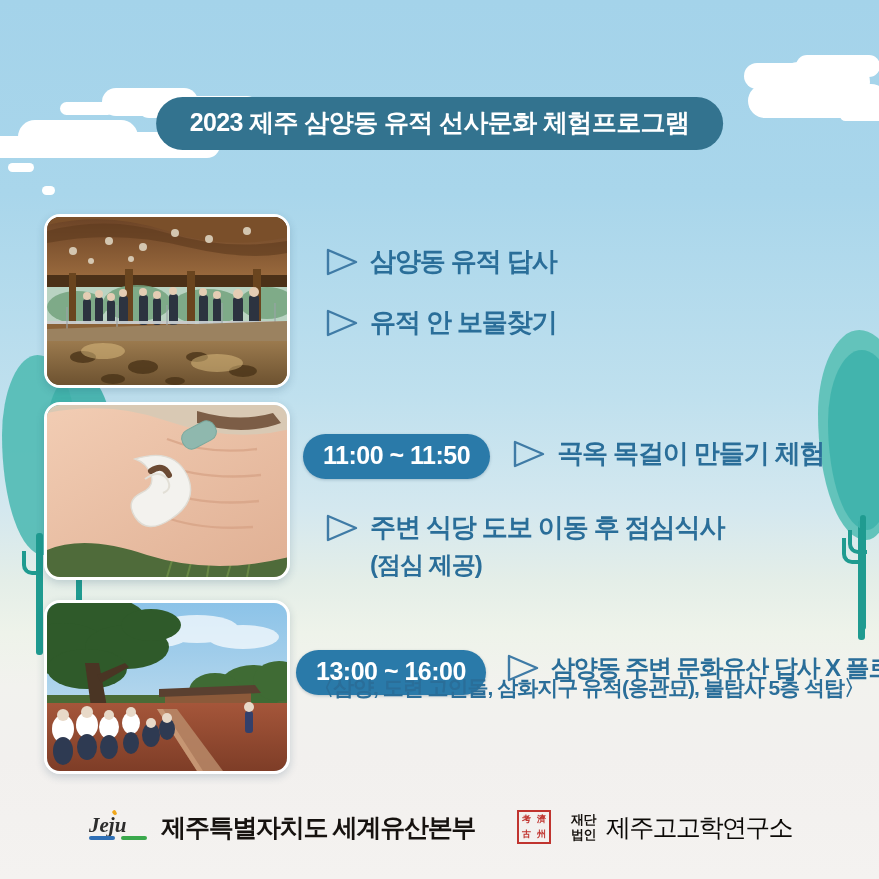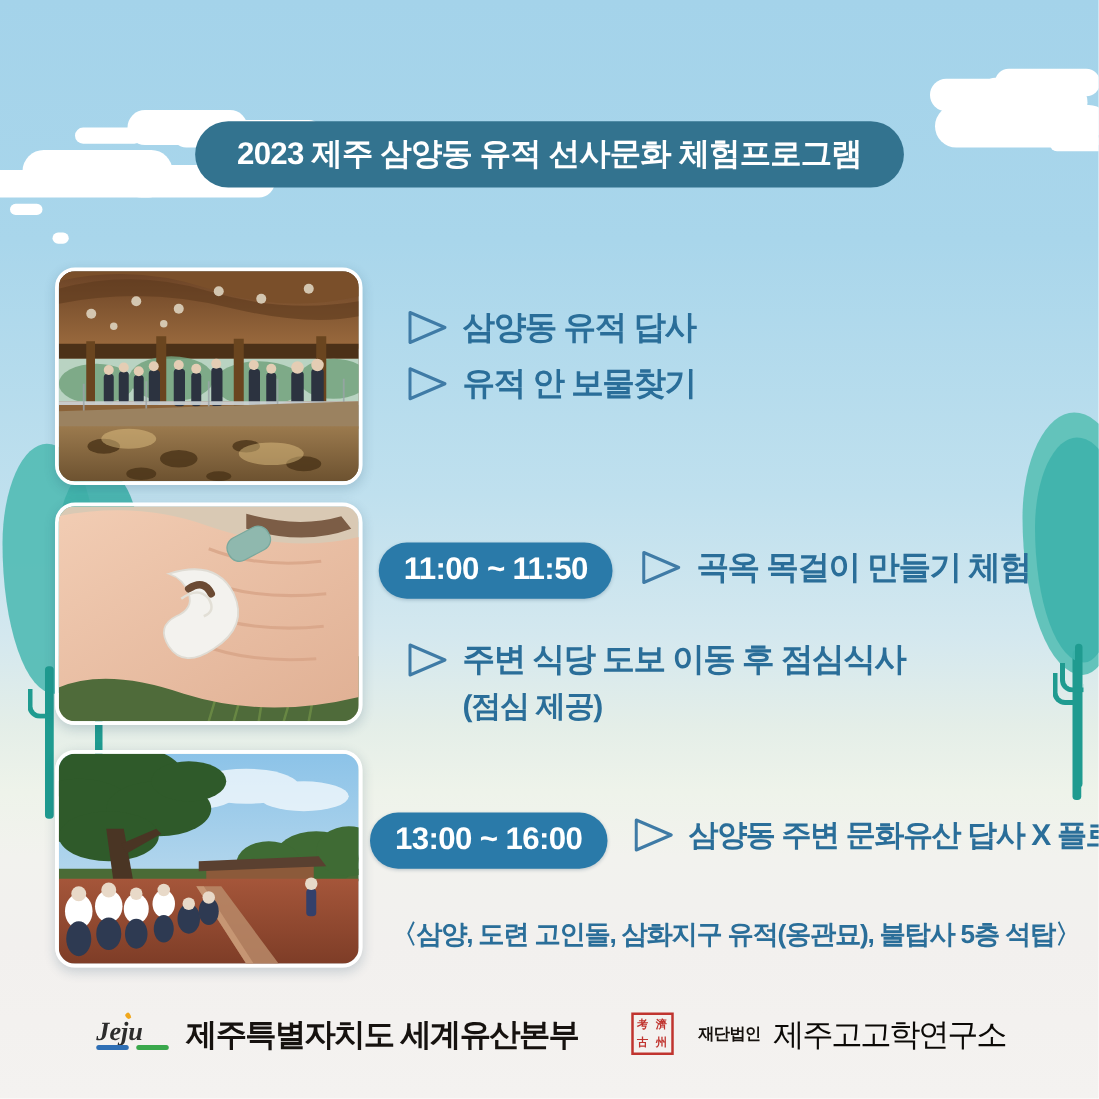--- a/index.html
+++ b/index.html
@@ -343,7 +343,7 @@
   </div>
 
   <div class="row" style="left:303px;top:262px;">
-    <div style="display:flex;flex-direction:column;gap:10px;margin-left:22px;margin-top:-18px;">
+    <div style="display:flex;flex-direction:column;gap:26px;margin-left:22px;margin-top:-18px;">
       <div class="item">
         <svg class="tri" width="34" height="30" viewBox="0 0 34 30">
           <path d="M3 3 L31 15 L3 27 Z" fill="none" stroke="#3f7ba6" stroke-width="2.4" stroke-linejoin="round"></path>

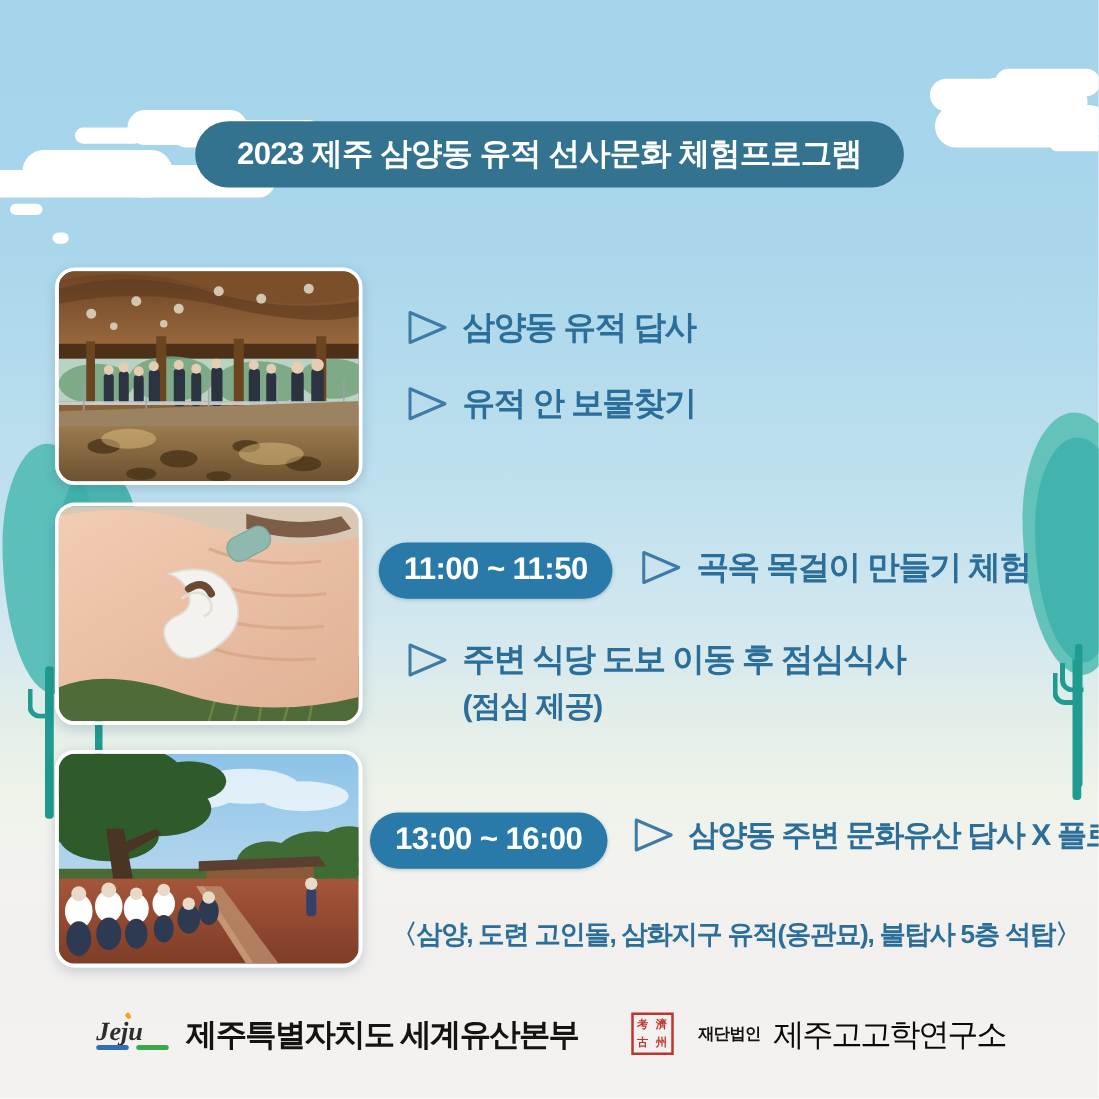--- a/index.html
+++ b/index.html
@@ -390,7 +390,7 @@
       <span class="item-text" style="font-size:24px;">삼양동 주변 문화유산 답사 X 플로깅</span>
     </div>
   </div>
-  <div class="note" style="left:313px;top:733px;">〈삼양, 도련 고인돌, 삼화지구 유적(옹관묘), 불탑사 5층 석탑〉</div>
+  <div class="note" style="left:313px;top:674px;">〈삼양, 도련 고인돌, 삼화지구 유적(옹관묘), 불탑사 5층 석탑〉</div>
 
   <div class="footer">
 

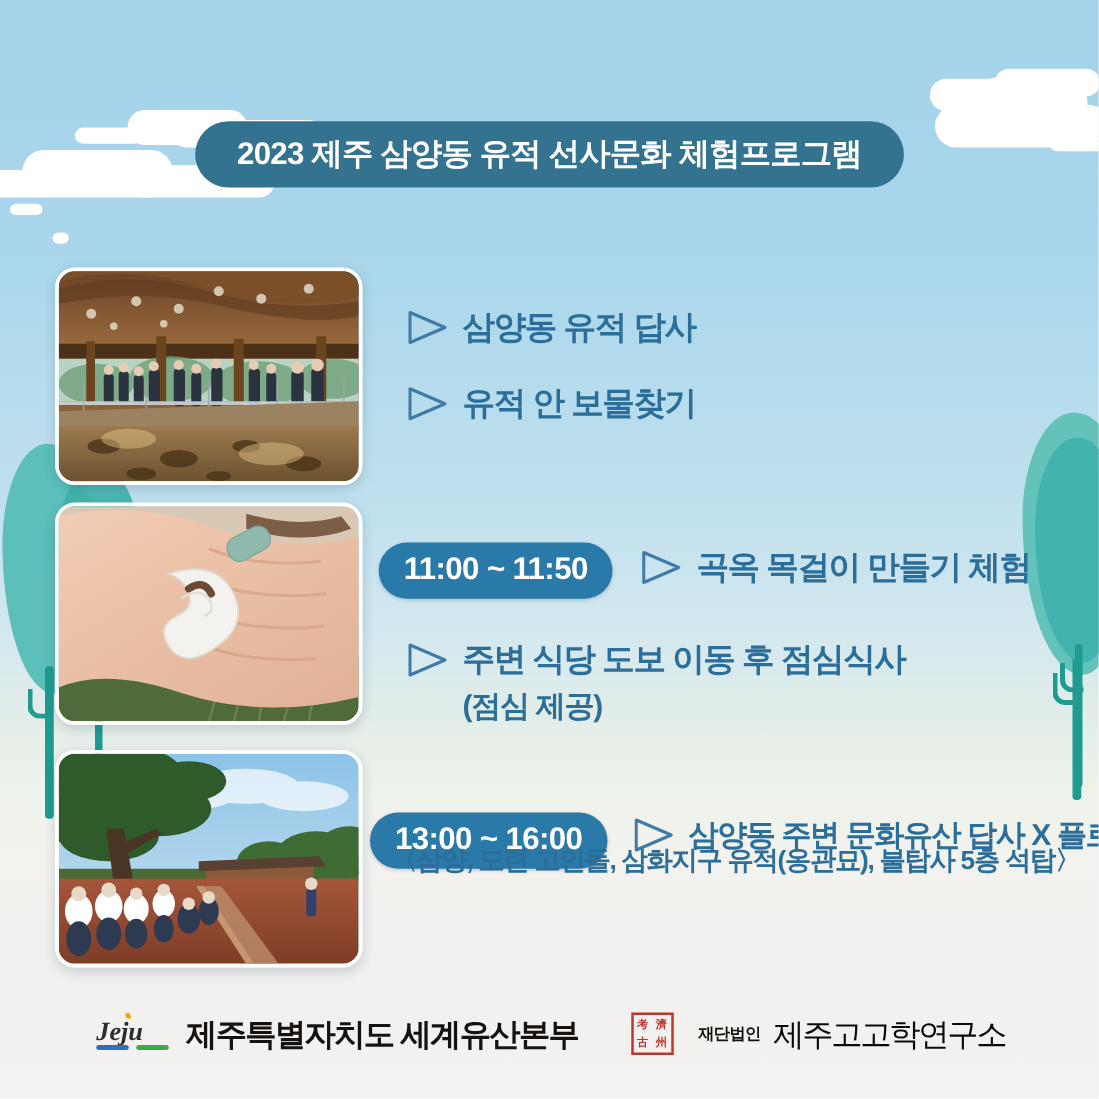--- a/index.html
+++ b/index.html
@@ -90,7 +90,7 @@
     color:#0b0906;font-size:25px;font-weight:400;letter-spacing:-1.8px;white-space:nowrap;
   }
   .corp-stack{
-    display:flex;flex-direction:row;justify-content:space-between;
+    display:flex;flex-direction:column;justify-content:space-between;
     font-size:13px;font-weight:800;color:#15110d;line-height:1.18;letter-spacing:-.5px;margin-left:10px;
   }
   .seal{

